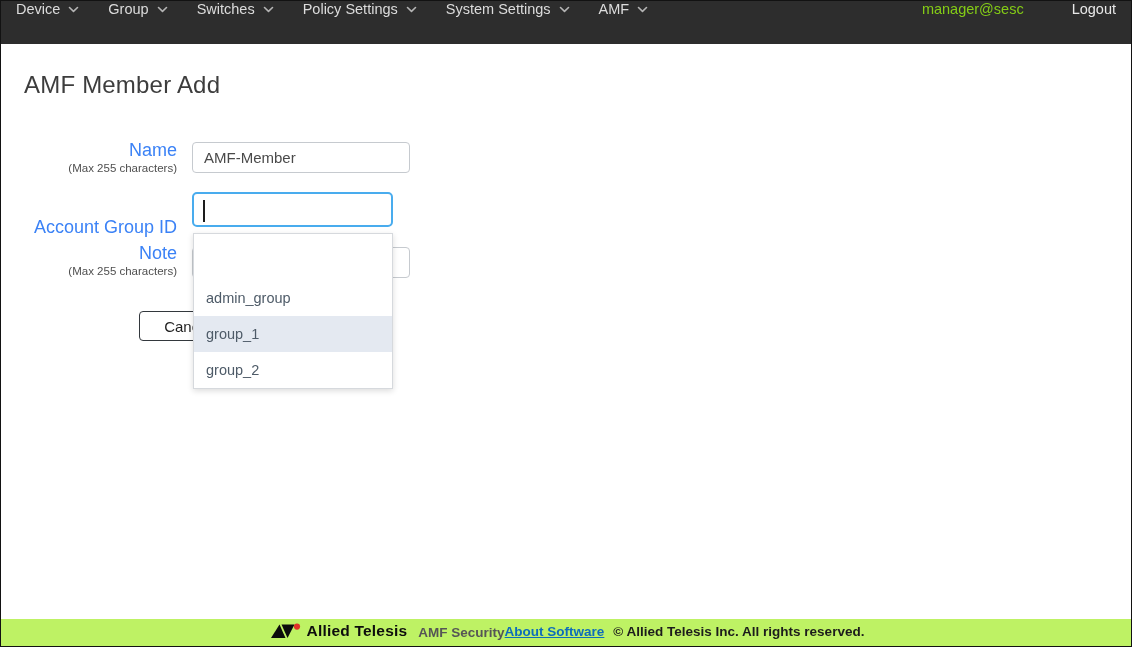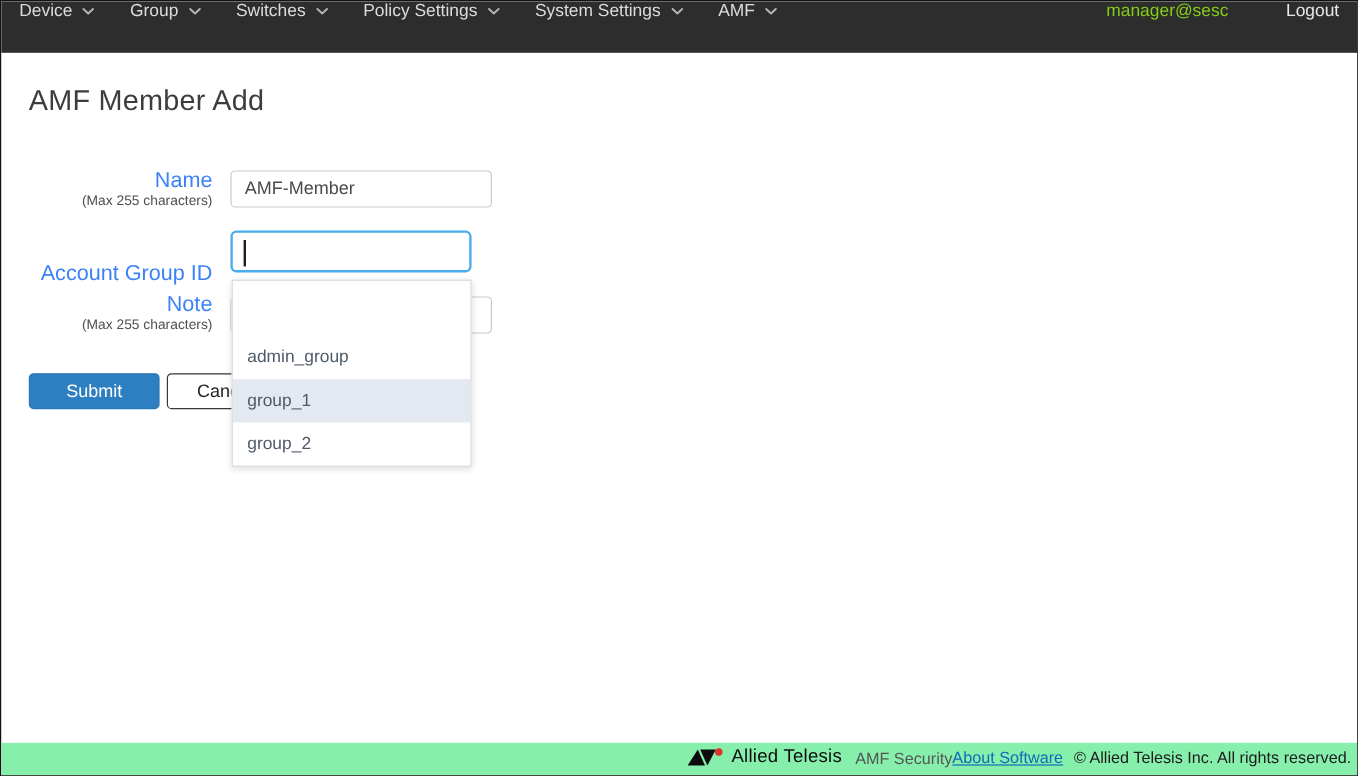--- a/index.html
+++ b/index.html
@@ -174,7 +174,6 @@
   </div>
   <input class="text-input" style="top: 246px; z-index: 1;" type="text" value="">
 
-  <div class="btn btn-submit">Submit</div>
   <div class="btn btn-cancel">Cancel</div>
 
   <div class="dropdown">

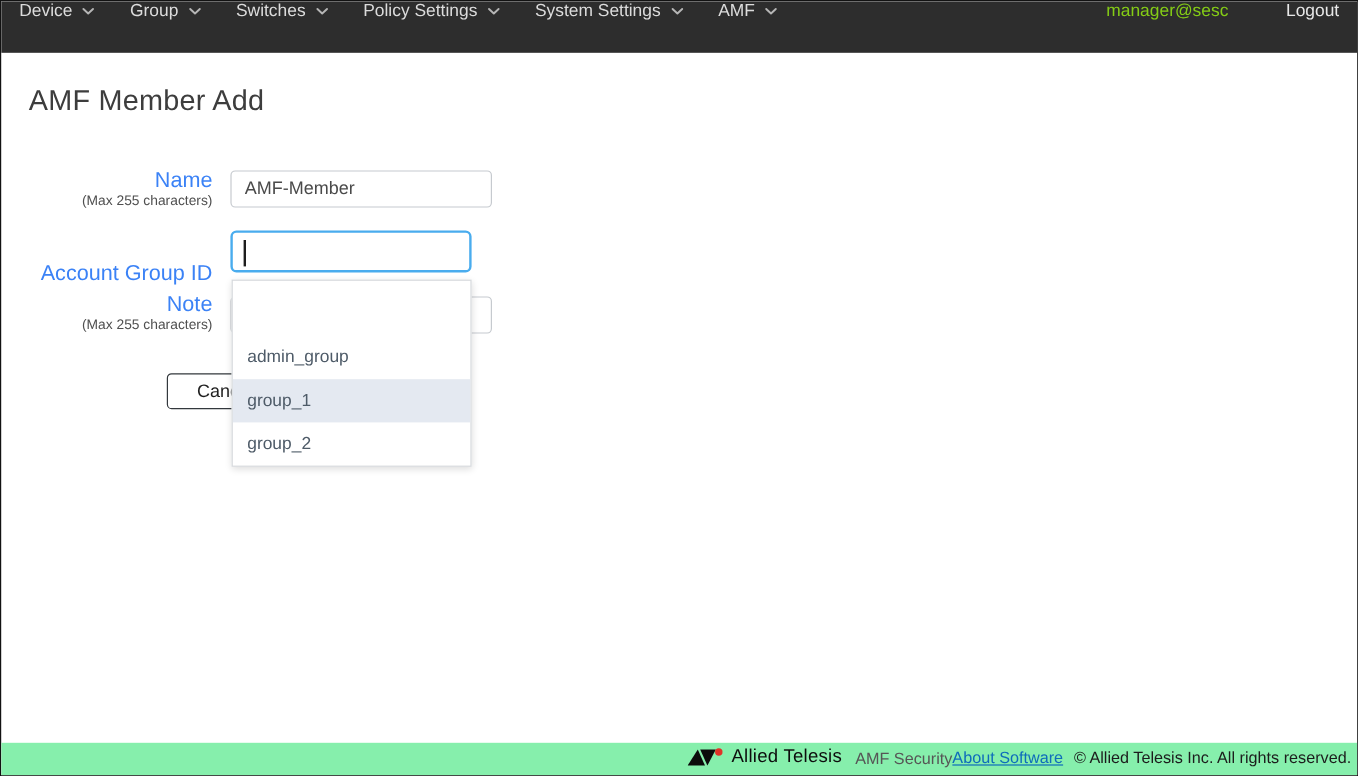--- a/index.html
+++ b/index.html
@@ -79,9 +79,9 @@
   
   .footer{
     position:absolute;left:0;right:0;bottom:0;height:27px;
-    background:#86efac;display:flex;align-items:center;
-    justify-content:flex-end;
-    padding:0 5px 3px 8px;box-sizing:border-box;
+    background:#bef264;display:flex;align-items:center;
+    justify-content:center;
+    padding:0 5px 3px 8px;box-sizing:border-box;font-weight:bold;
   }
   .footer-left{display:flex;align-items:center;}
   .brand-logo{display:inline-flex;margin-right:6px;}

